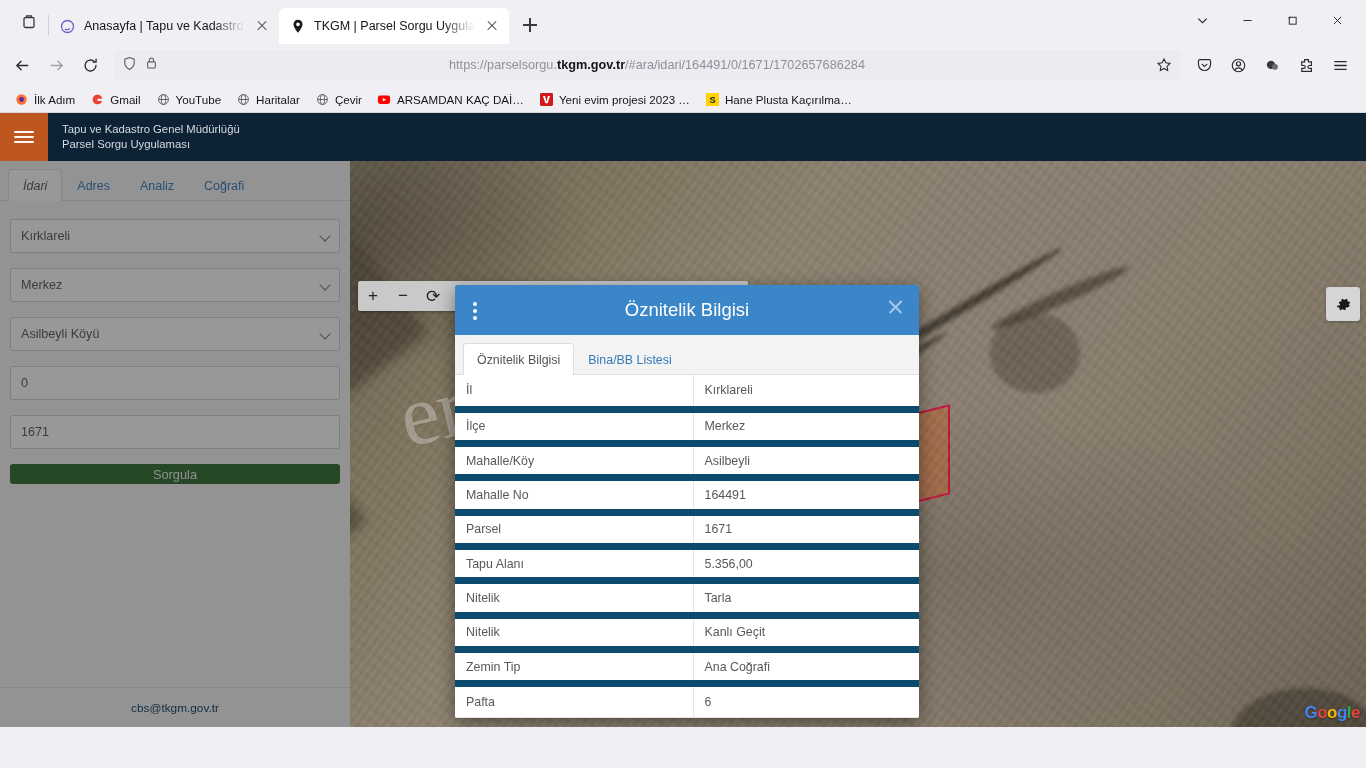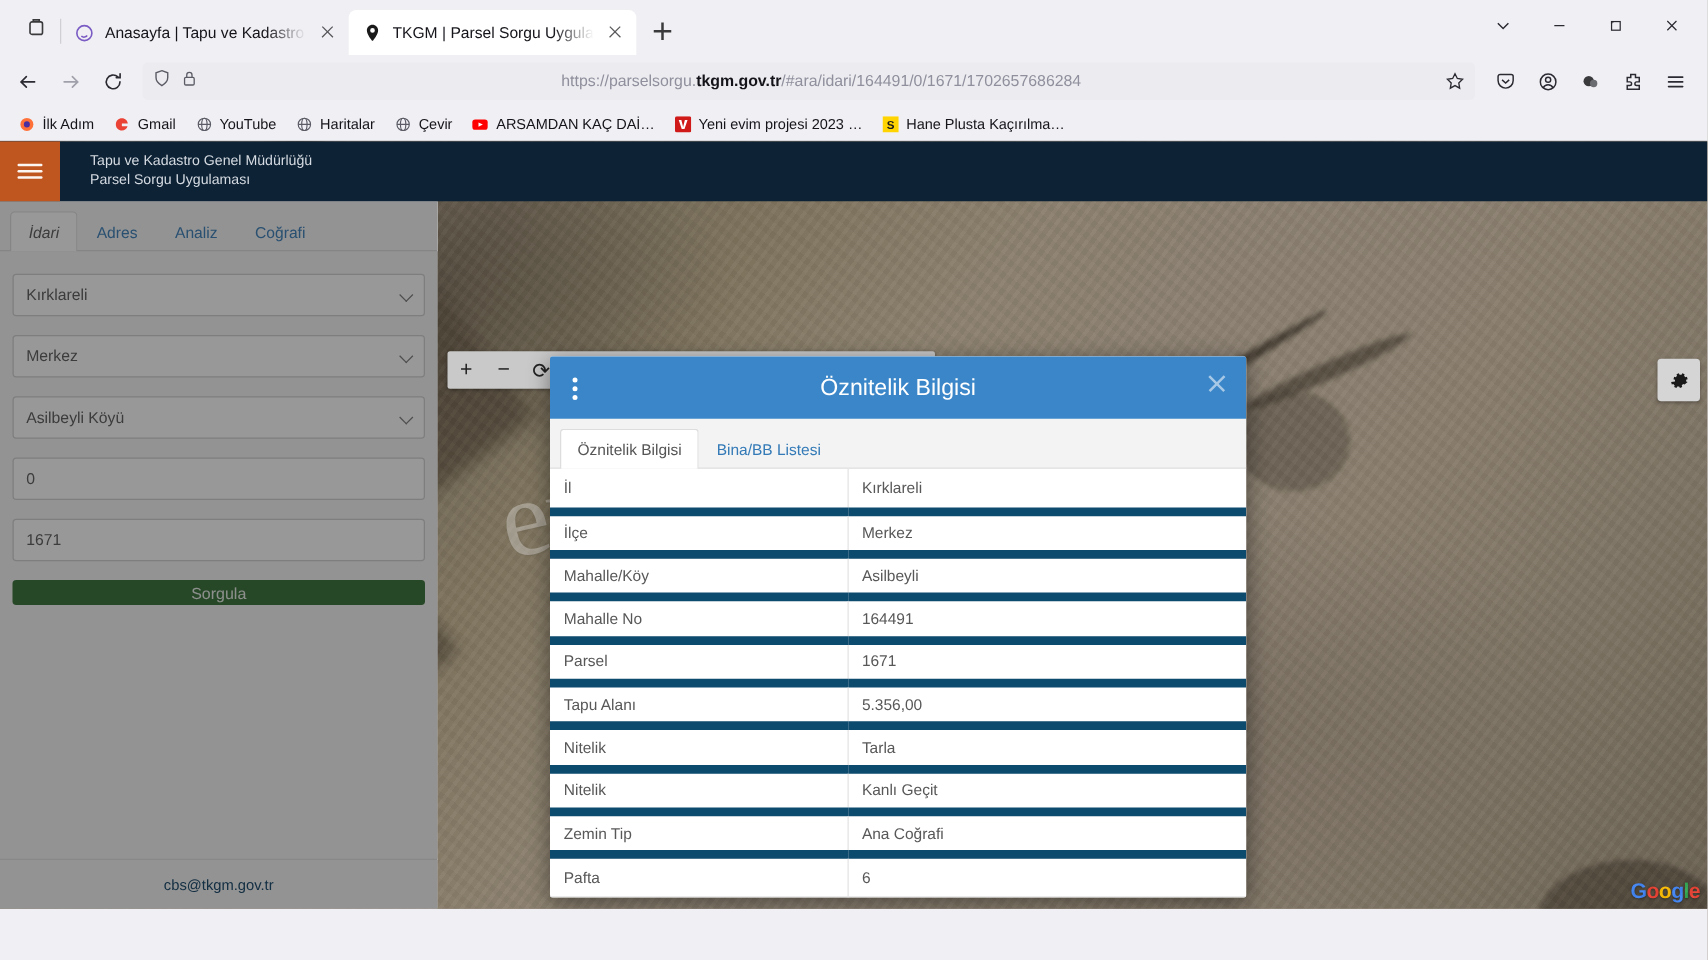--- a/index.html
+++ b/index.html
@@ -143,7 +143,7 @@
   }
   .ham-lines { width:20px; }
   .ham-lines div { height:2px; background:#fff; margin:3px 0; border-radius:1px; opacity:.95;}
-  #app-titles { padding-left:24px; color:#d5dbe2; line-height:1.35; }
+  #app-titles { padding-left:14px; color:#d5dbe2; line-height:1.35; }
   #app-title-1 { font-size:11.3px; }
   #app-title-2 { font-size:11.3px; }
 

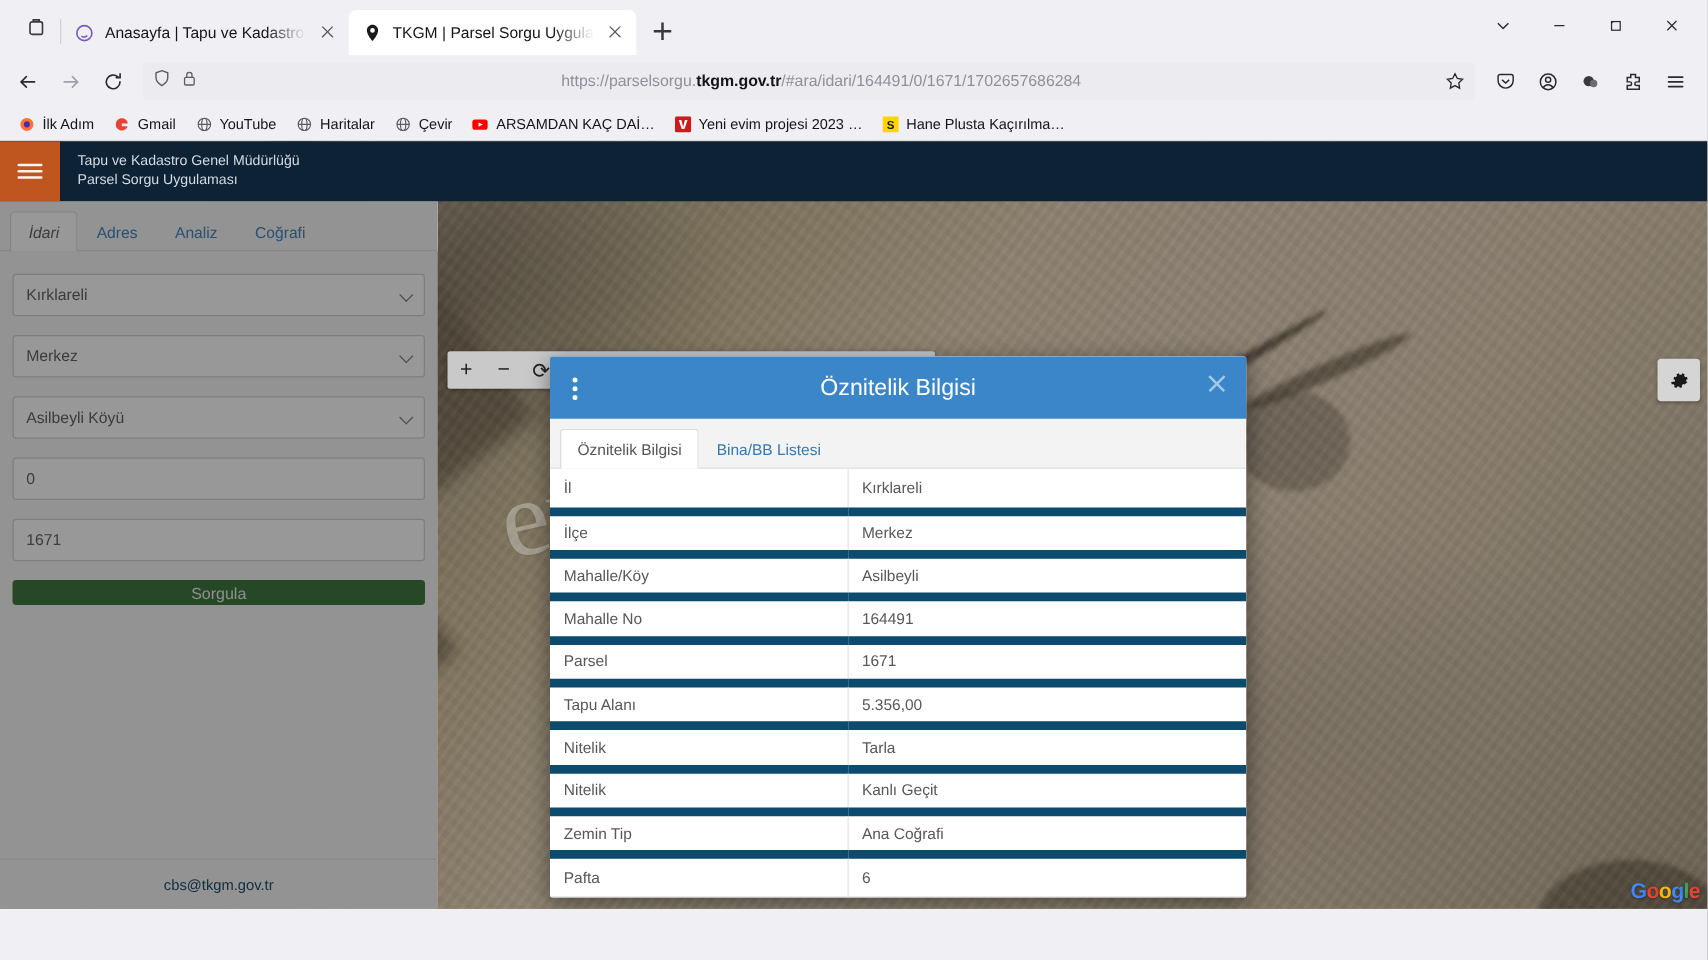--- a/index.html
+++ b/index.html
@@ -213,7 +213,7 @@
 
   
   #modal {
-    position:absolute; left:440px; top:172px; width:557px; z-index:8;
+    position:absolute; left:455px; top:172px; width:464px; z-index:8;
     background:#fff; box-shadow:0 4px 18px rgba(0,0,0,.45); border-radius:2px;
     overflow:hidden;
   }

